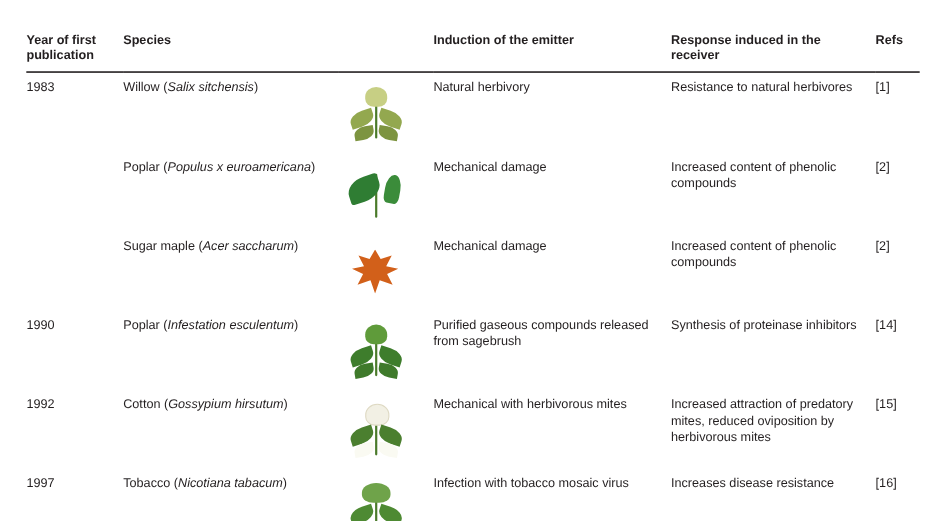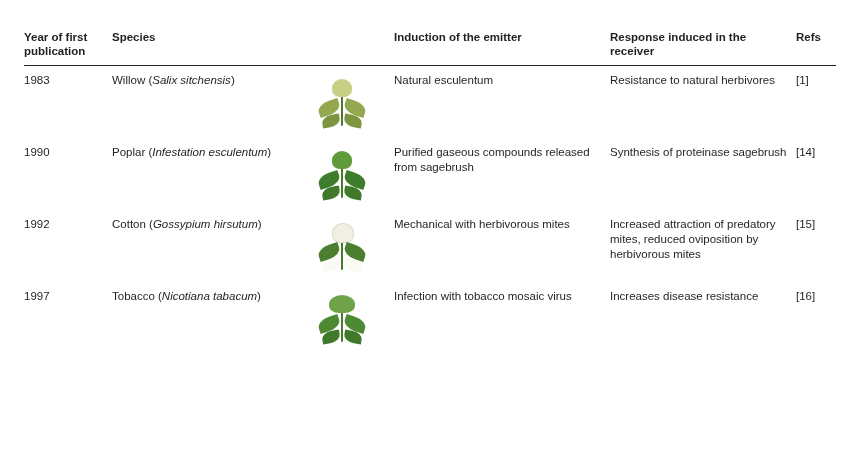--- a/index.html
+++ b/index.html
@@ -153,7 +153,7 @@
               <div class="leafD"></div>
           </div>
         </td>
-        <td>Natural esculentum</td>
+        <td>Natural herbivory</td>
         <td>Resistance to natural herbivores</td>
         <td class="refs-cell">[1]</td>
       </tr>

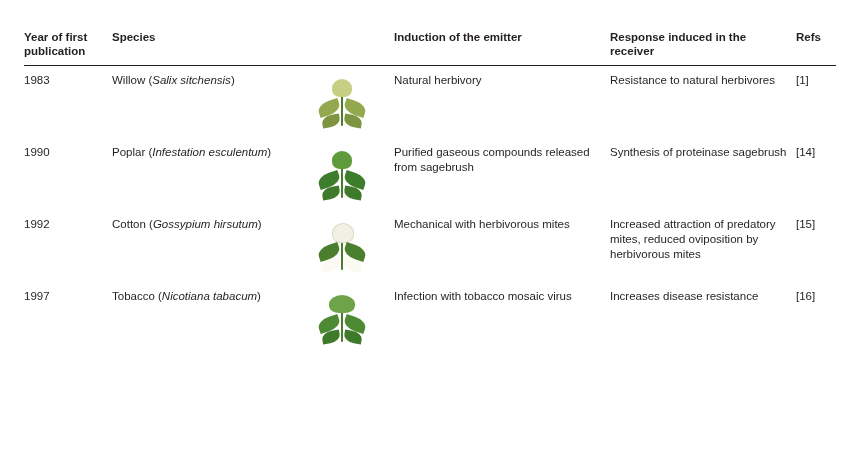--- a/index.html
+++ b/index.html
@@ -158,6 +158,20 @@
         <td class="refs-cell">[1]</td>
       </tr>
 
+      <tr>
+        <td></td>
+        <td><span>Poplar (</span><i>Populus x euroamericana</i><span>)</span></td>
+        <td class="img-cell">
+          <div class="plant poplar">
+            <div class="stem"></div>
+            <div class="leafA"></div>
+              <div class="leafB"></div>
+          </div>
+        </td>
+        <td>Mechanical damage</td>
+        <td>Increased content of phenolic compounds</td>
+        <td class="refs-cell">[2]</td>
+      </tr>
 
 
       <tr>

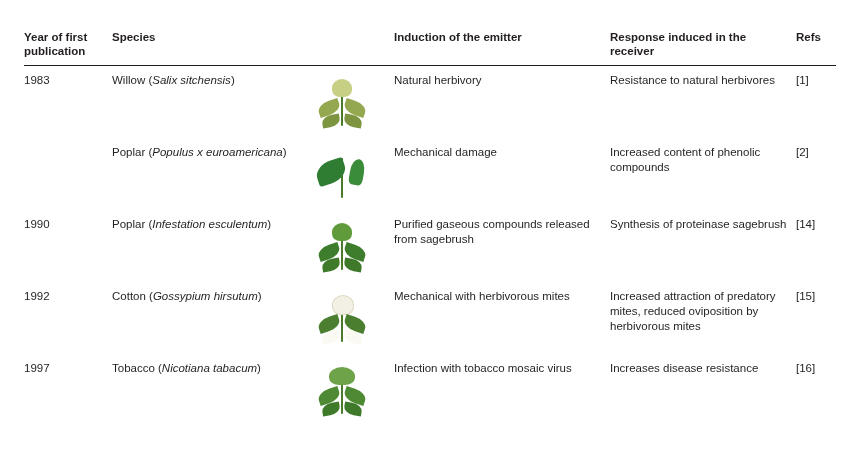--- a/index.html
+++ b/index.html
@@ -173,6 +173,18 @@
         <td class="refs-cell">[2]</td>
       </tr>
 
+      <tr>
+        <td></td>
+        <td><span>Sugar maple (</span><i>Acer saccharum</i><span>)</span></td>
+        <td class="img-cell">
+          <div class="plant maple">
+            <div class="maple-leaf"></div>
+          </div>
+        </td>
+        <td>Mechanical damage</td>
+        <td>Increased content of phenolic compounds</td>
+        <td class="refs-cell">[2]</td>
+      </tr>
 
       <tr>
         <td>1990</td>

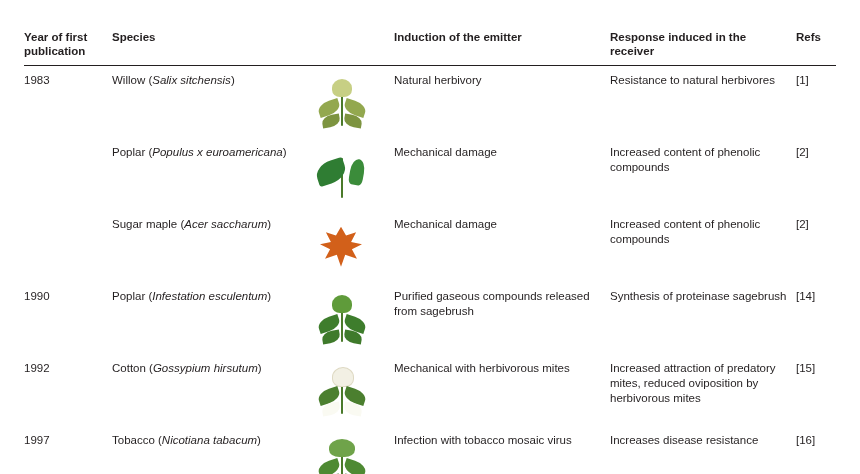--- a/index.html
+++ b/index.html
@@ -200,7 +200,7 @@
           </div>
         </td>
         <td>Purified gaseous compounds released from sagebrush</td>
-        <td>Synthesis of proteinase sagebrush</td>
+        <td>Synthesis of proteinase inhibitors</td>
         <td class="refs-cell">[14]</td>
       </tr>
 

